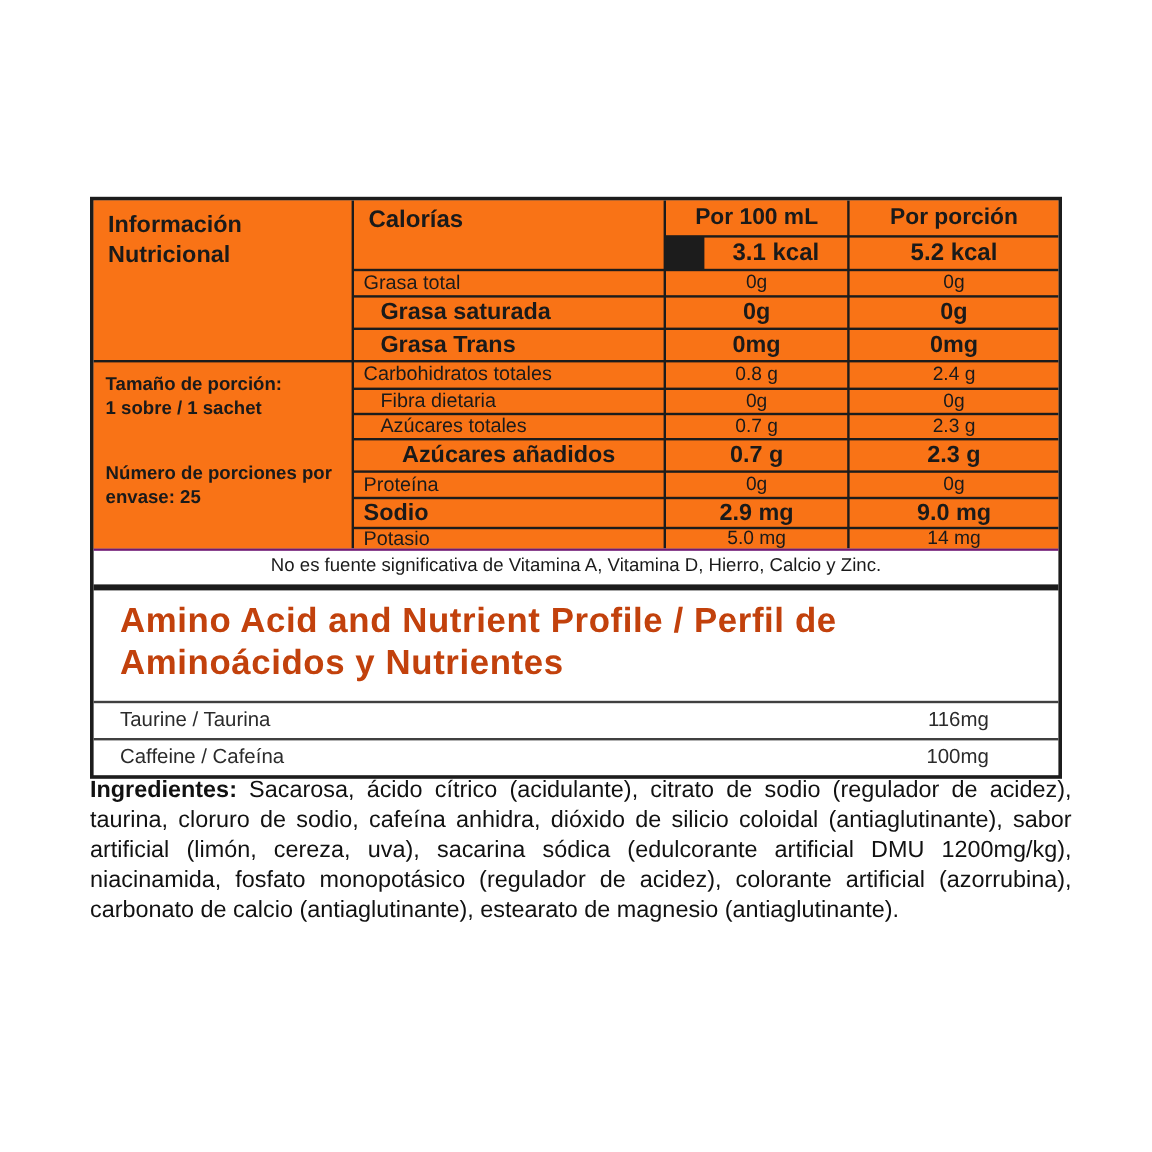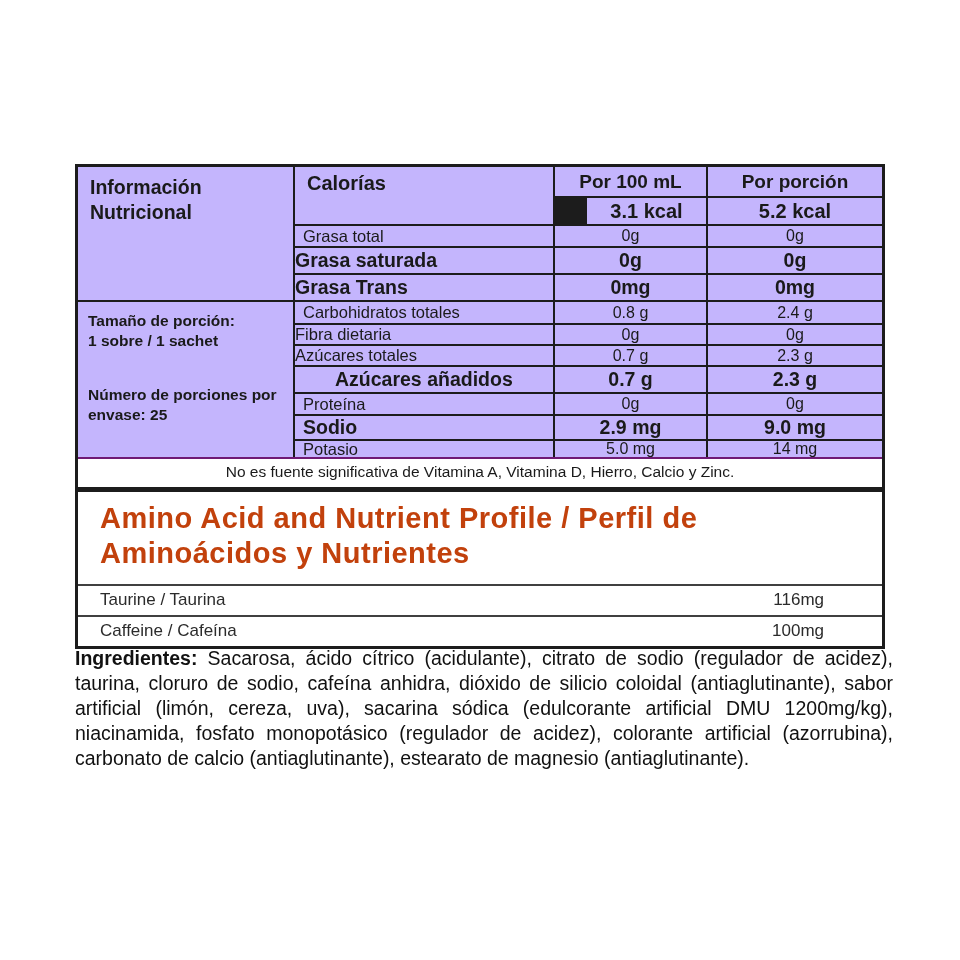--- a/index.html
+++ b/index.html
@@ -35,7 +35,7 @@
     background: #1c1c1c;
   }
   .cell {
-    background: #c4b5fd;
+    background: #f97316;
     display: flex;
     align-items: center;
     box-sizing: border-box;

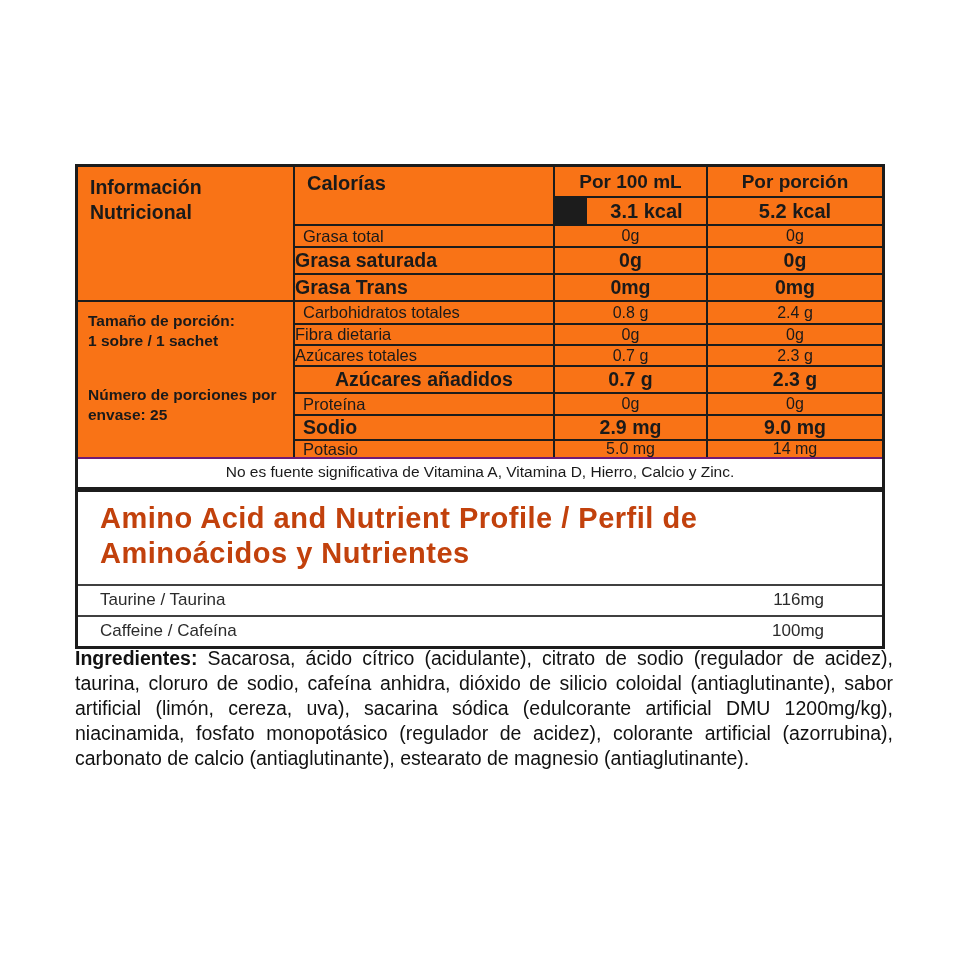--- a/index.html
+++ b/index.html
@@ -47,7 +47,7 @@
   .lbl.b { font-size: 19.5px; }
   .val.b { font-size: 19.5px; }
   .ind0 { padding-left: 8px; }
-  .ind1 { }
+  .ind1 { padding-left: 22px; }
   .ind2 { padding-left: 40px; }
 
   .c-info {

